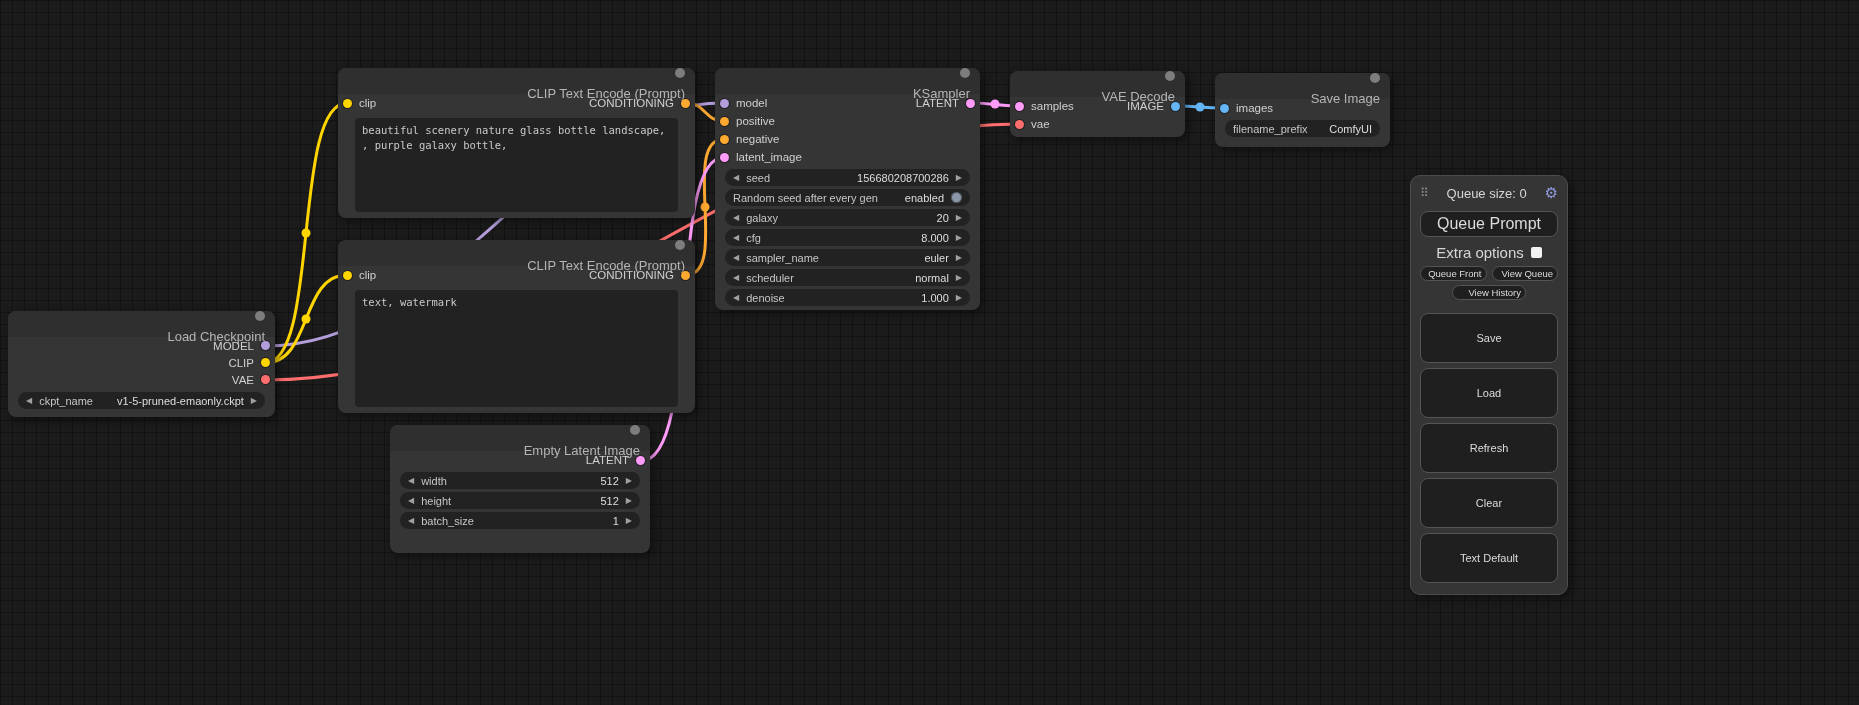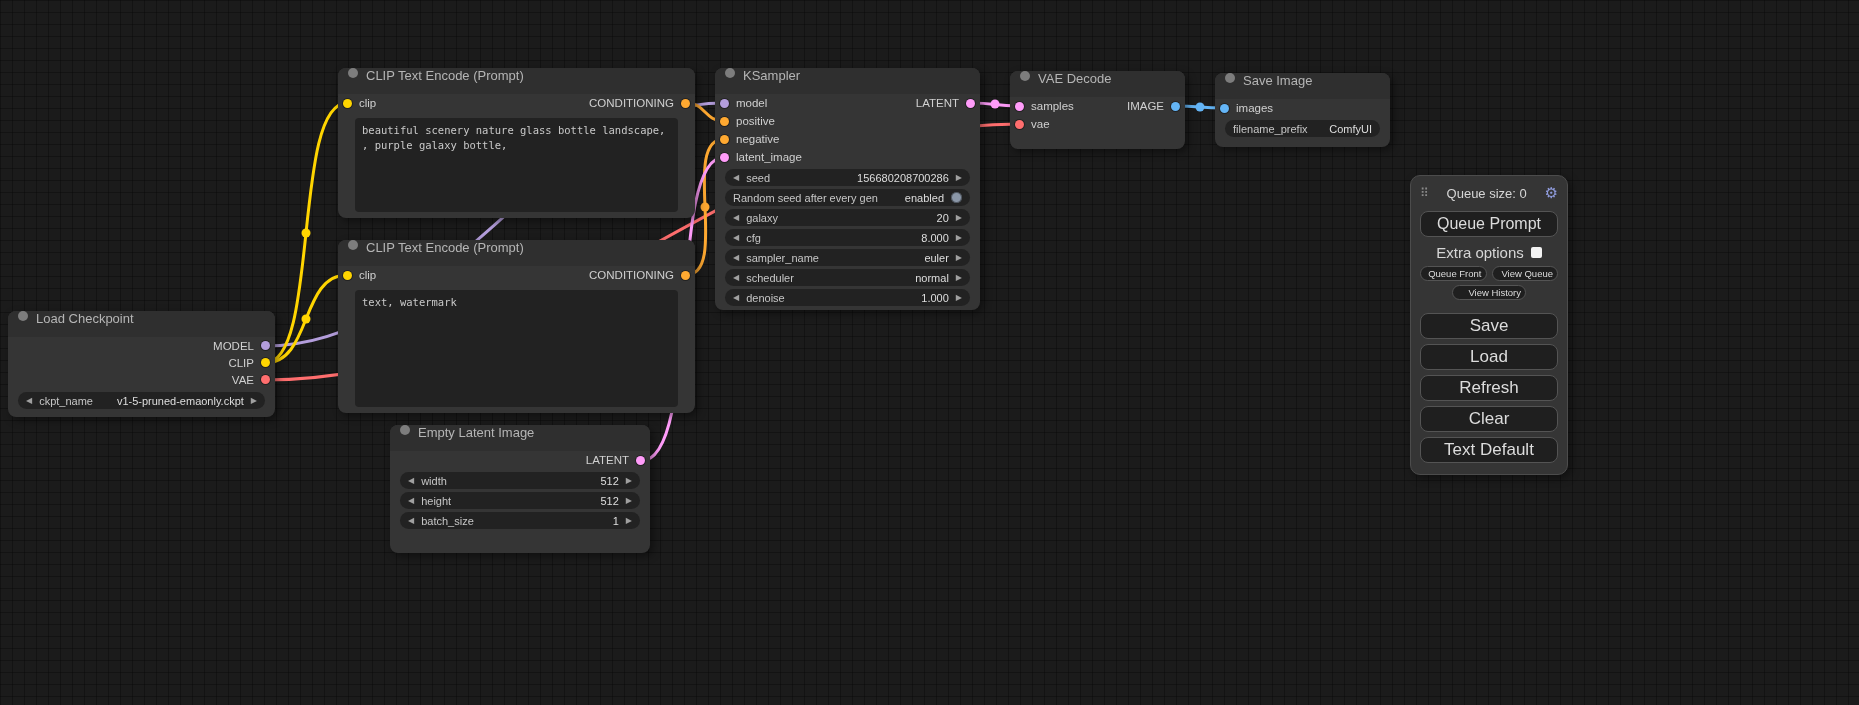--- a/index.html
+++ b/index.html
@@ -21,8 +21,8 @@
     box-shadow:3px 3px 8px rgba(0,0,0,0.45); color:#cfcfcf;
   }
   .node-title {
-    height:26px; display:flex; align-items:flex-start; gap:8px; padding:0 10px;
-    background:#2f2f2f; border-radius:8px 8px 0 0; color:#b5b5b5; font-size:13px;
+    height:26px; display:flex; align-items:flex-end; gap:8px; padding:0 10px;
+    background:#2f2f2f; border-radius:8px 8px 0 0; color:#b5b5b5; font-size:13px;flex-direction:column;
   }
   .tdot { width:10px; height:10px; border-radius:50%; background:#7d7d7d; flex:0 0 auto; }
 

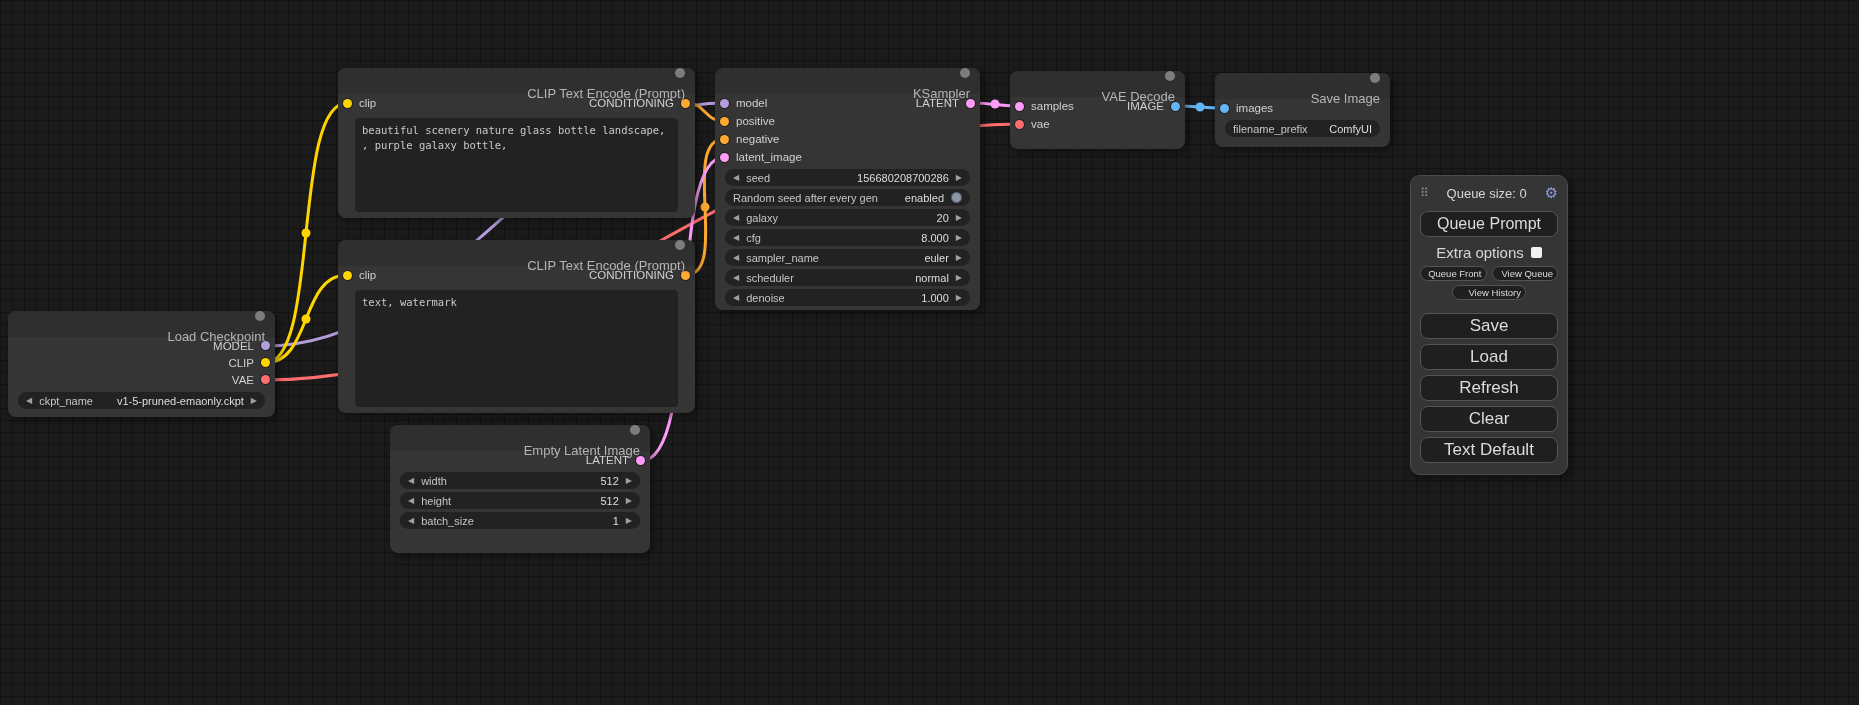--- a/index.html
+++ b/index.html
@@ -254,7 +254,7 @@
     </div>
   </div>
 
-  <div class="node" style="left:1010px; top:71px; width:175px; height:78px;">
+  <div class="node" style="left:1010px; top:71px; width:175px; height:66px;">
     <div class="node-title">
       <span class="tdot"></span>
       <span>VAE Decode</span>

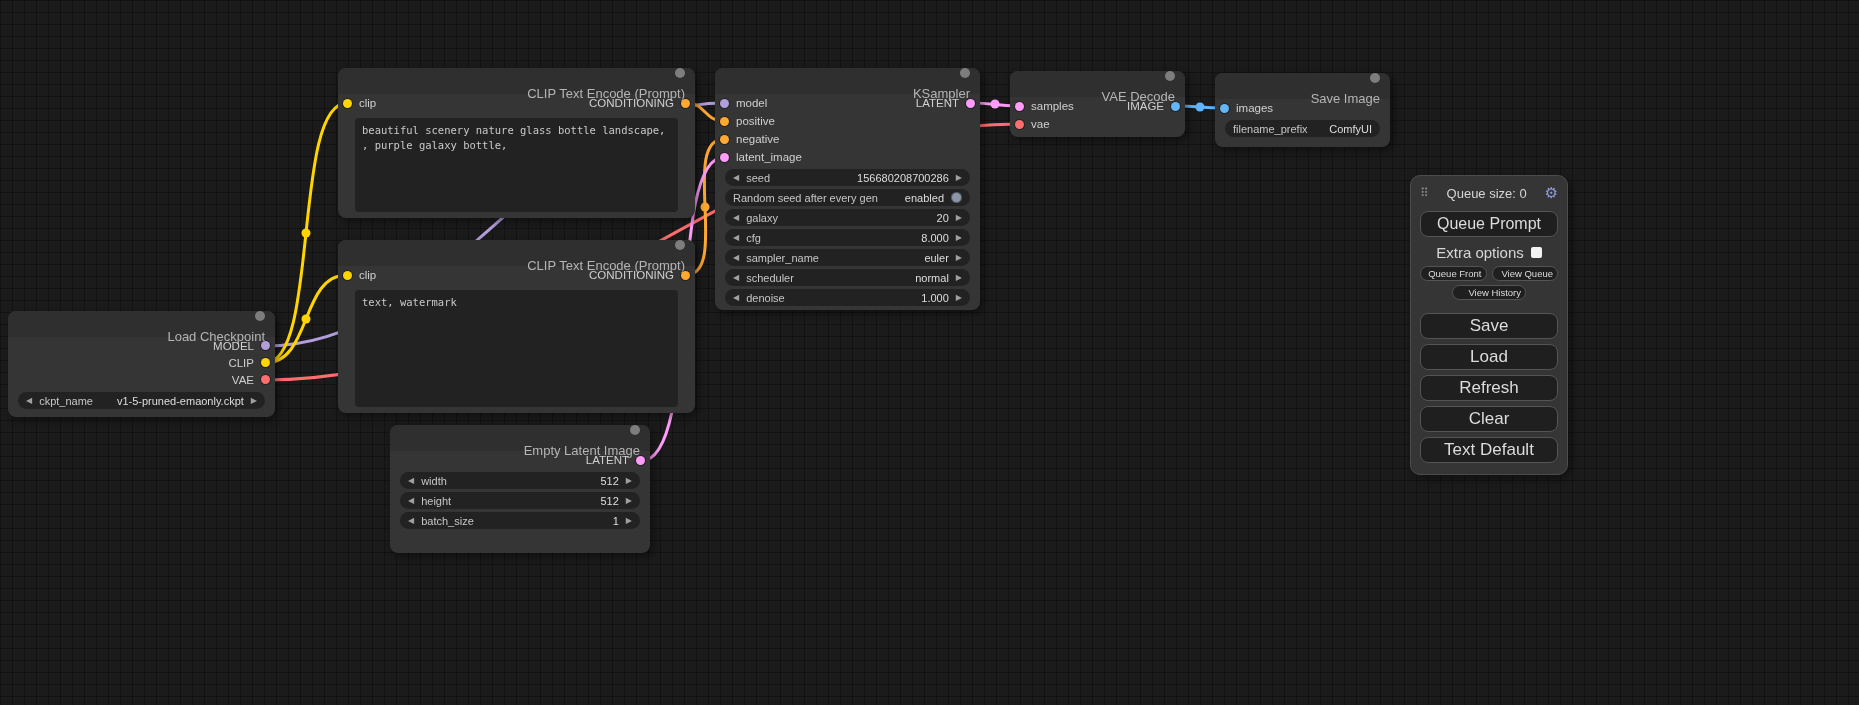--- a/index.html
+++ b/index.html
@@ -59,7 +59,7 @@
   .gear { color:#8f9bdc; font-size:15px; cursor:pointer; }
   .btn {
     display:block; width:100%; background:#1f1f1f; border:1px solid #545454; border-radius:8px;
-    color:#dcdcdc; font-size:17px; text-align:center; padding:2px 0; margin-top:5px;
+    color:#dcdcdc; font-size:11px; text-align:center; padding:18px 0; margin-top:5px;
     font-family:"Liberation Sans", sans-serif; cursor:pointer;
   }
   .btn.big { font-size:16px; padding:3px 0; }

